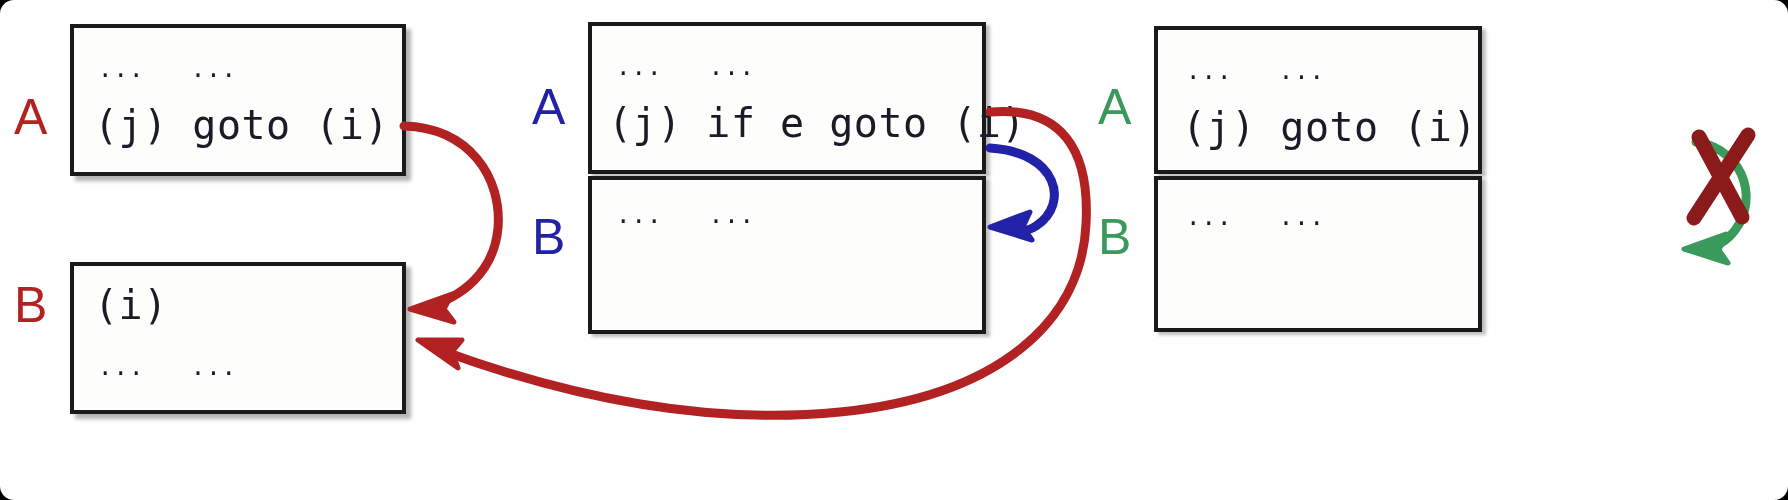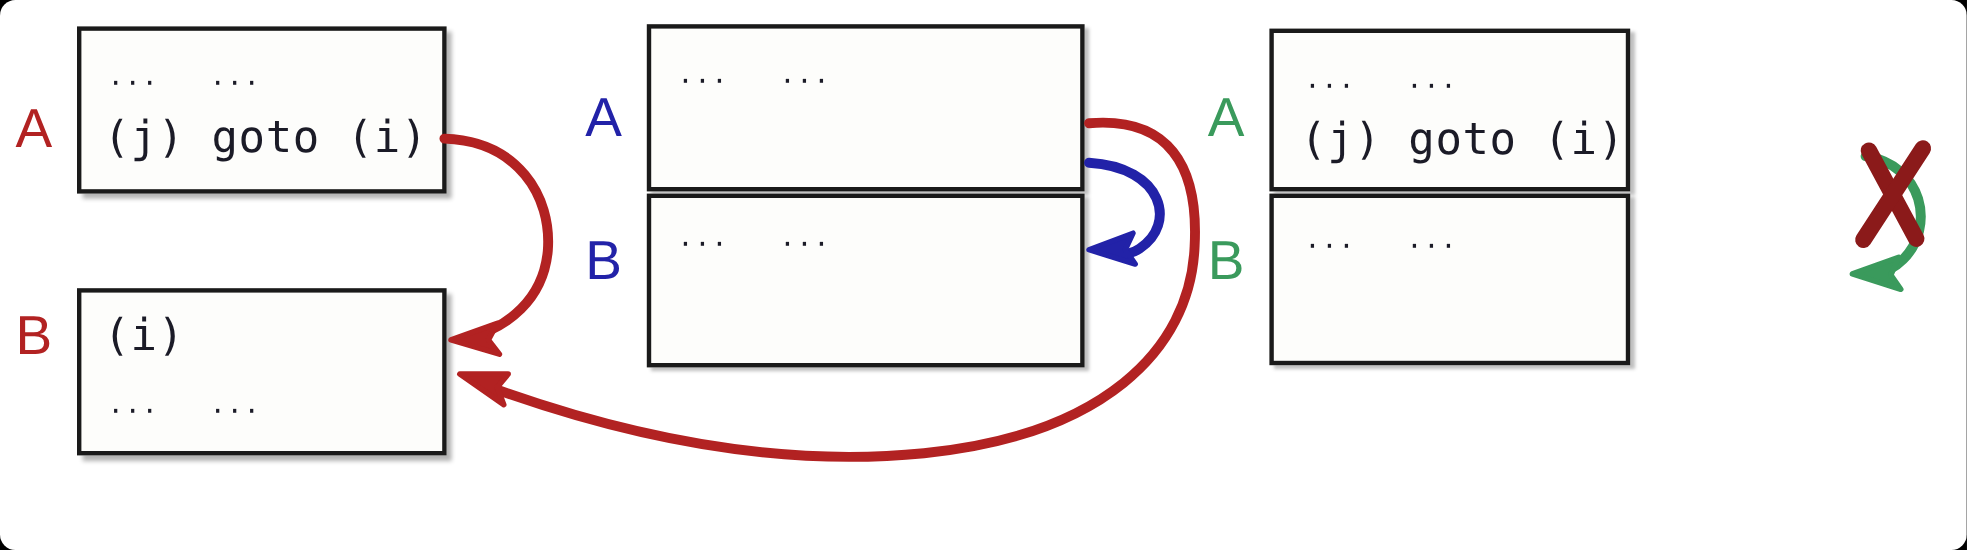--- a/index.html
+++ b/index.html
@@ -90,6 +90,7 @@
 
   <div class="code-box tight" style="left:588px; top:22px; width:398px; height:152px;">
     <div class="code-line ellipsis-line" style="left:24px; top:36px;">···   ···</div>
+    <div class="code-line stmt-line" style="left:16px; top:76px;">(j) if e goto (i)</div>
   </div>
 
   <div class="blk-label lbl-blue" style="left:532px; top:212px;">B</div>

